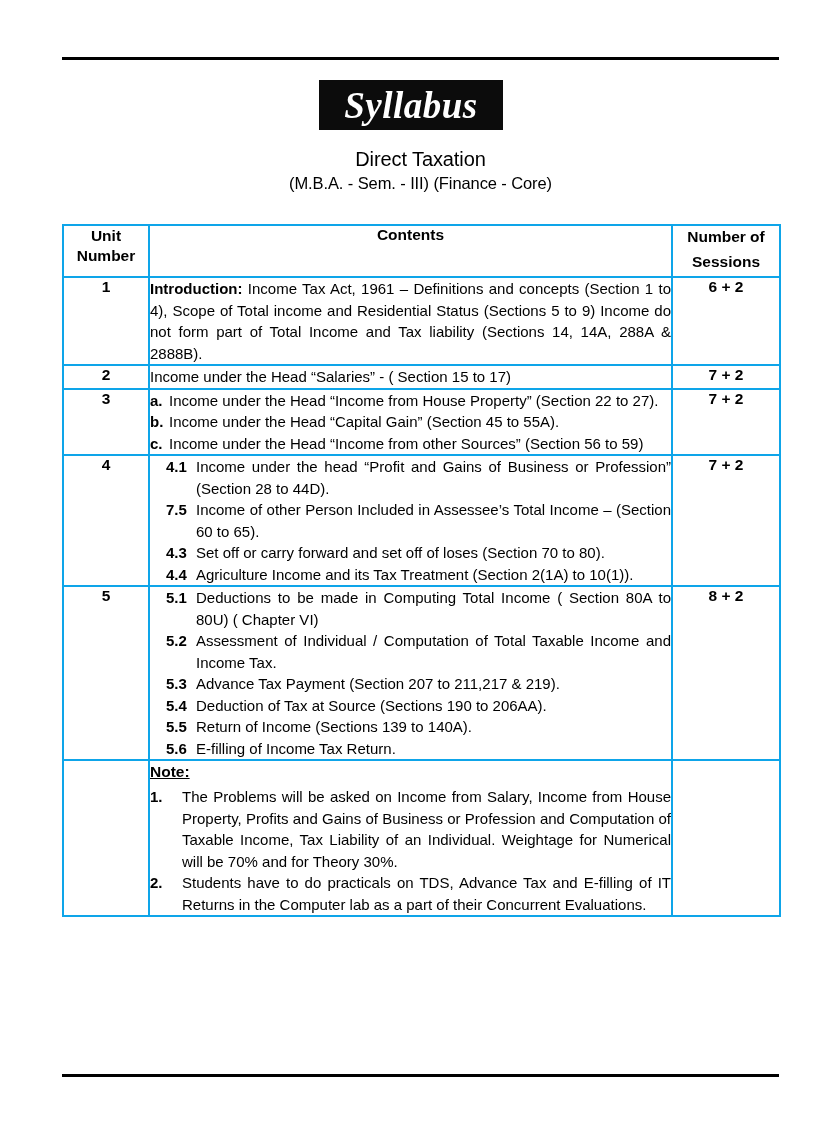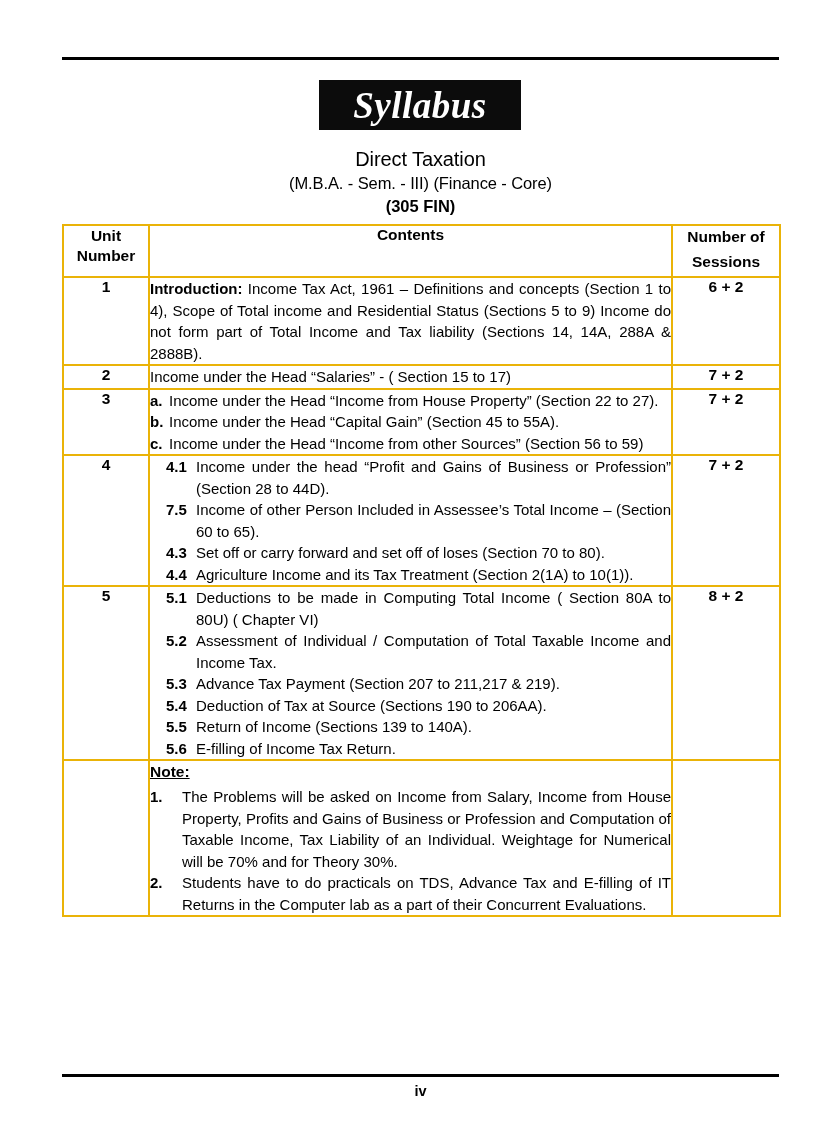--- a/index.html
+++ b/index.html
@@ -33,7 +33,7 @@
     position: absolute;
     left: 319px;
     top: 80px;
-    width: 202px;
+    width: 184px;
     height: 50px;
     background: #0c0c0c;
     display: flex;

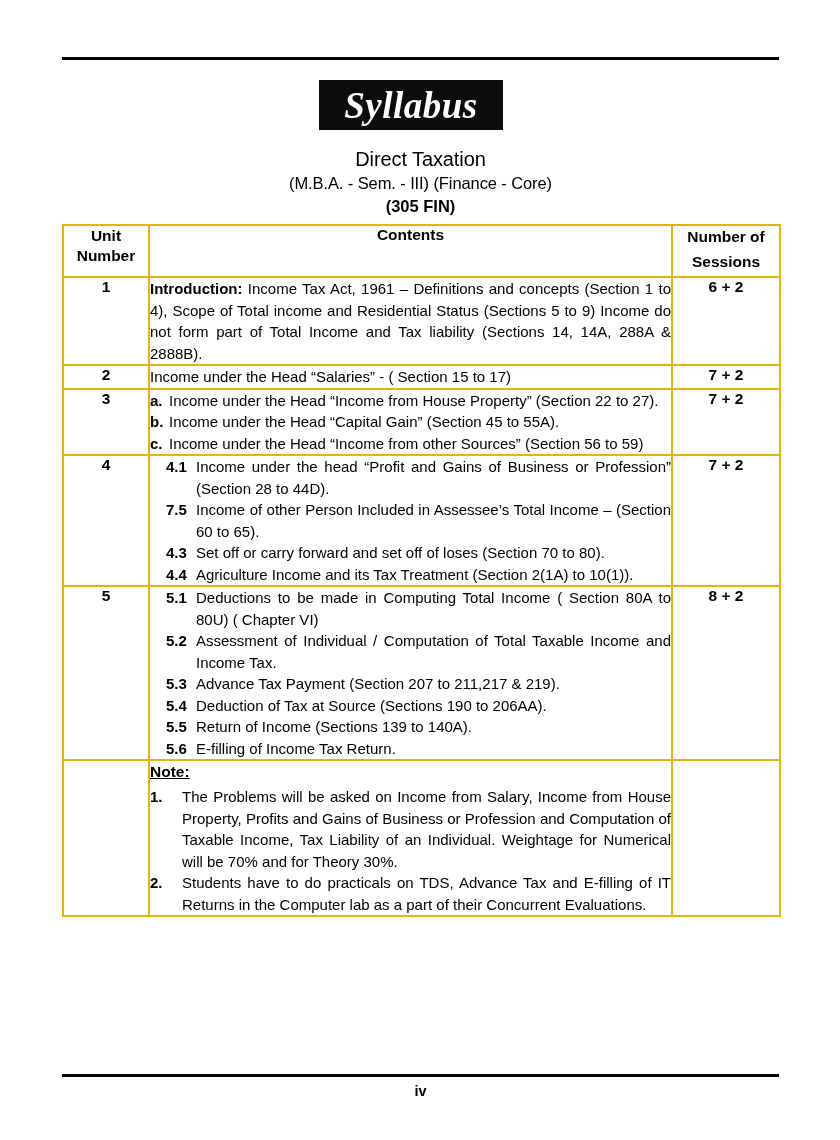--- a/index.html
+++ b/index.html
@@ -209,7 +209,6 @@
   <div class="subtitle-block">
     <div class="subtitle-main">Direct Taxation</div>
     <div class="subtitle-sub">(M.B.A. - Sem. - III) (Finance - Core)</div>
-    <div class="subtitle-code">(305 FIN)</div>
   </div>
 
   <table class="syllabus">

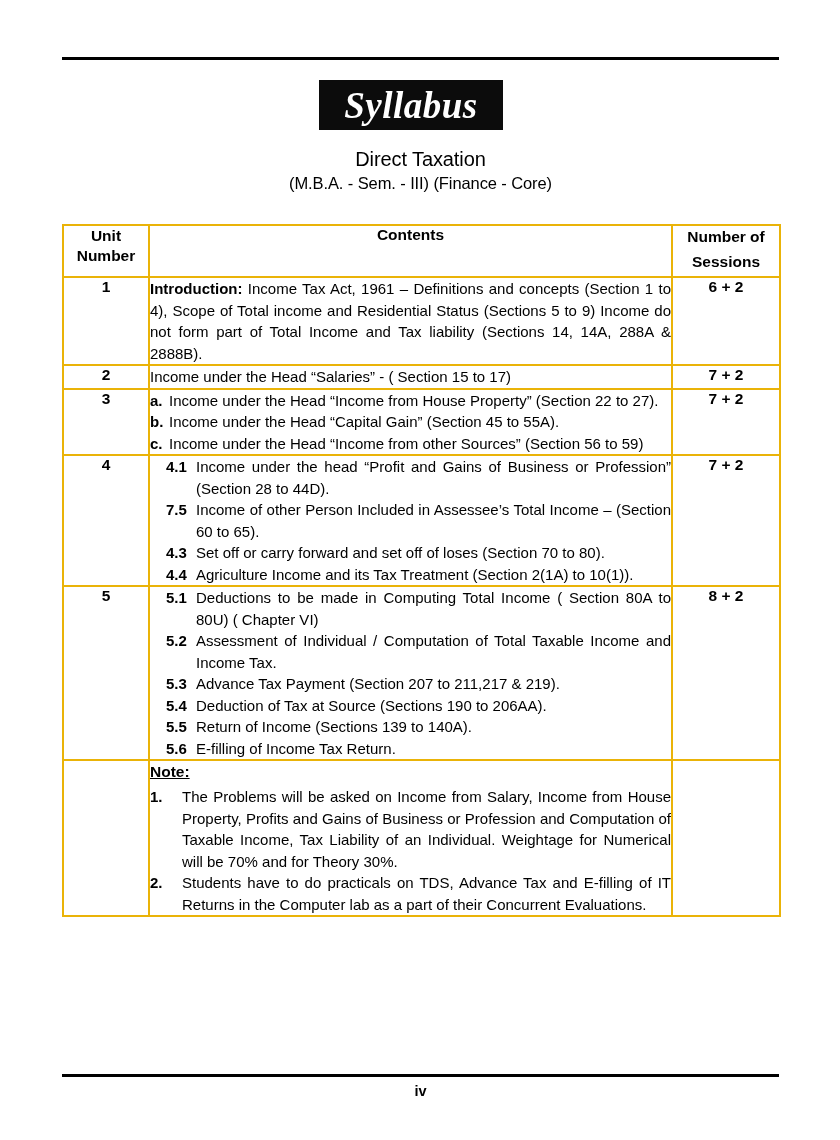--- a/index.html
+++ b/index.html
@@ -83,7 +83,7 @@
     table-layout: fixed;
   }
   table.syllabus td, table.syllabus th {
-    border: 2px solid #eab308;
+    border: 2px solid #0ea5e9;
     vertical-align: top;
     padding: 0;
   }

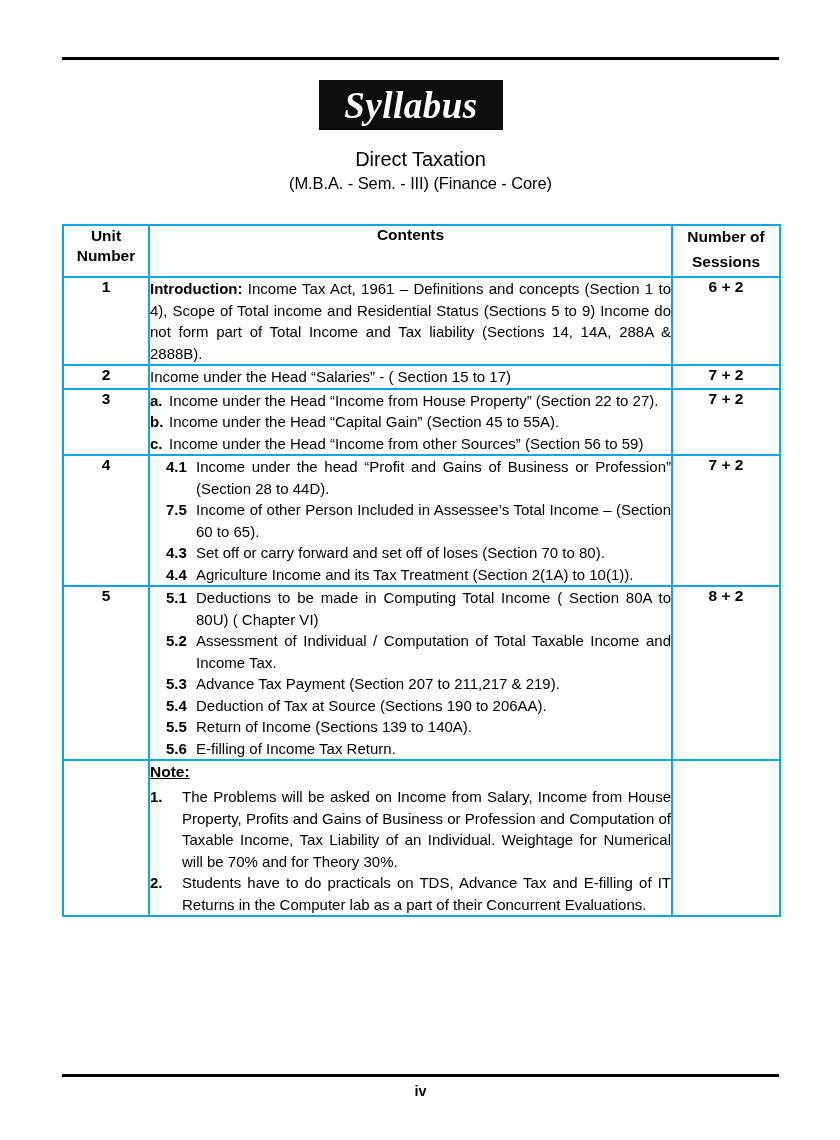--- a/index.html
+++ b/index.html
@@ -289,7 +289,6 @@
   </table>
 
   <div class="bottom-rule"></div>
-  <div class="folio">iv</div>
 
 </div>
 

